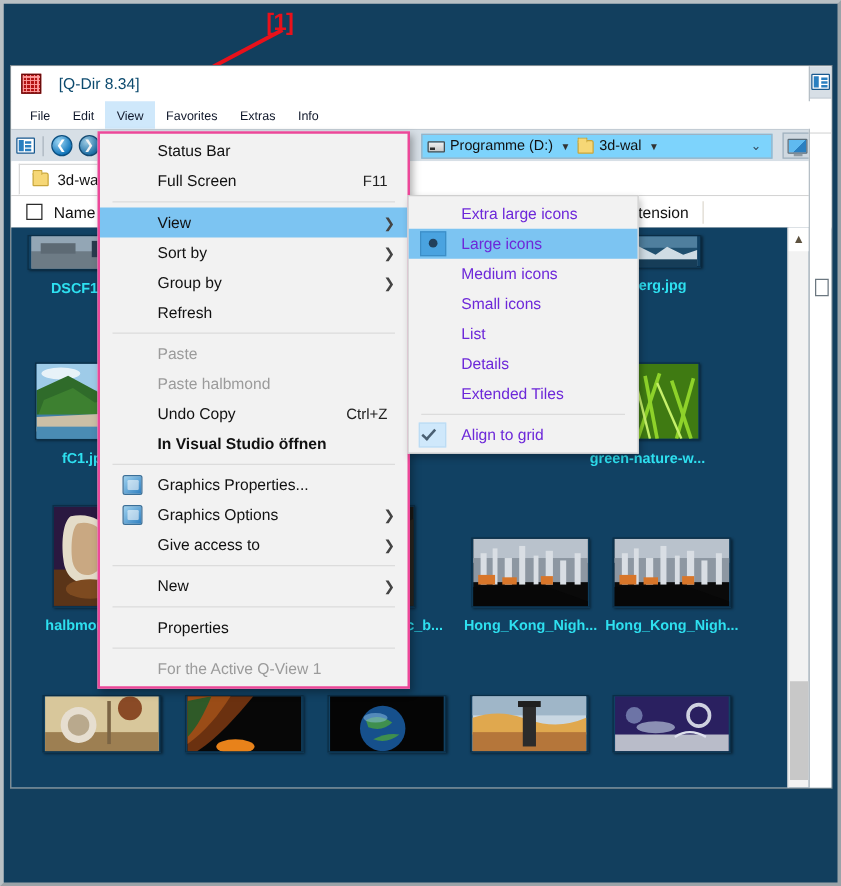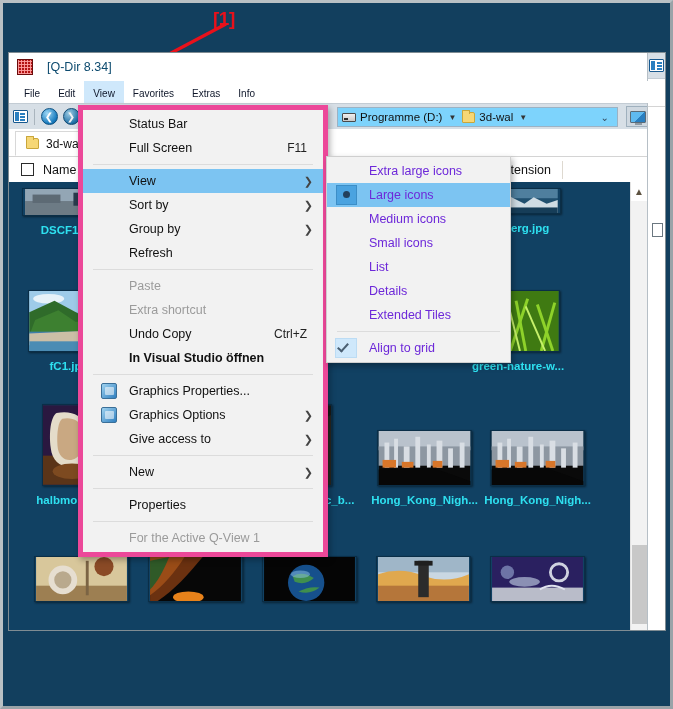--- a/index.html
+++ b/index.html
@@ -205,7 +205,7 @@
   
   #viewmenu {
     position:absolute; left:78px; top:105px; width:250px;
-    background:#f2f2f2; border:5px solid #ec4899;
+    background:#f2f2f2; border:2px solid #ec4899;
     box-shadow:2px 3px 6px rgba(0,0,0,.30);
     z-index:40; padding:2px 0;
     font-size:12.5px; color:#111;text-align:right;

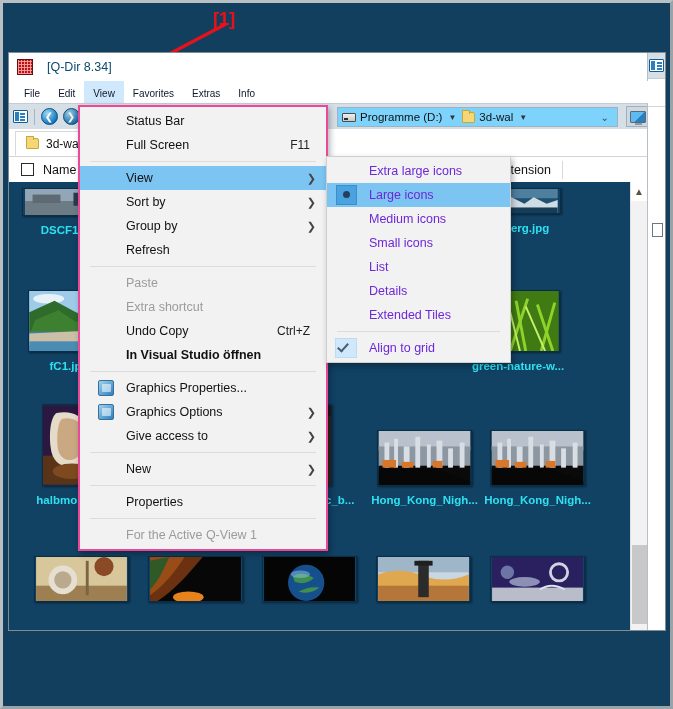--- a/index.html
+++ b/index.html
@@ -574,7 +574,7 @@
       <span>Paste</span>
     </div>
   <div class="mrow disabled">
-      <span>Extra shortcut</span>
+      <span>Paste halbmond</span>
     </div>
   <div class="mrow">
       <span>Undo Copy</span>

